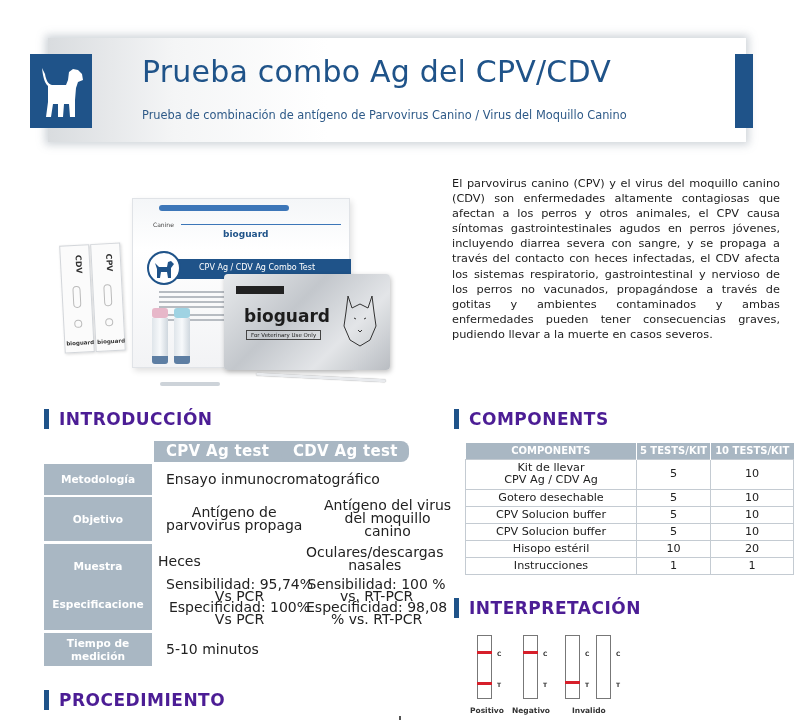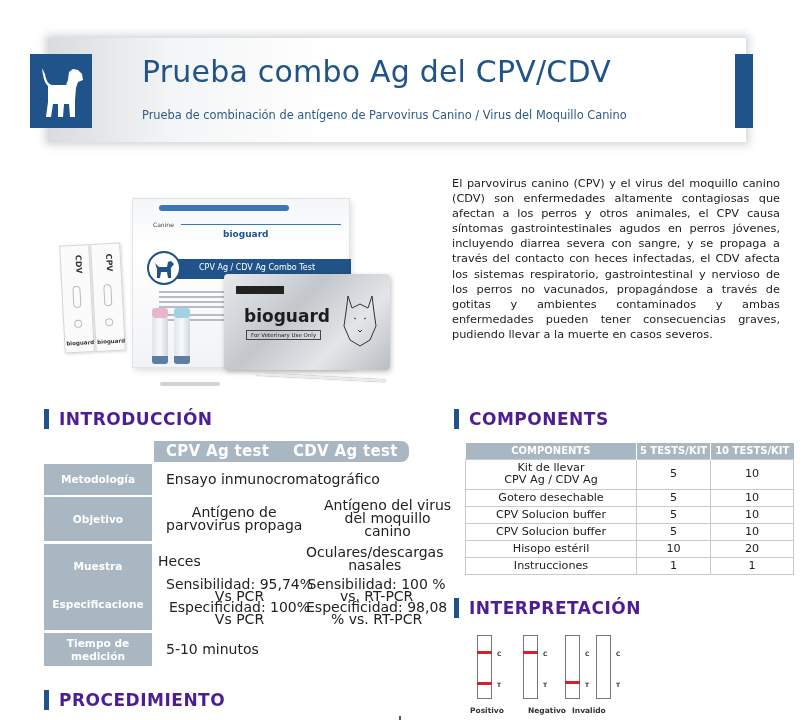--- a/index.html
+++ b/index.html
@@ -331,7 +331,7 @@
   <span class="interp-letter" style="left:146px; top:46px;">T</span>
 
   <span class="interp-caption" style="left:0px;">Positivo</span>
-  <span class="interp-caption" style="left:58px;">Negativo</span>
+  <span class="interp-caption" style="left:42px;">Negativo</span>
   <span class="interp-caption" style="left:102px;">Invalido</span>
 </div>
 

